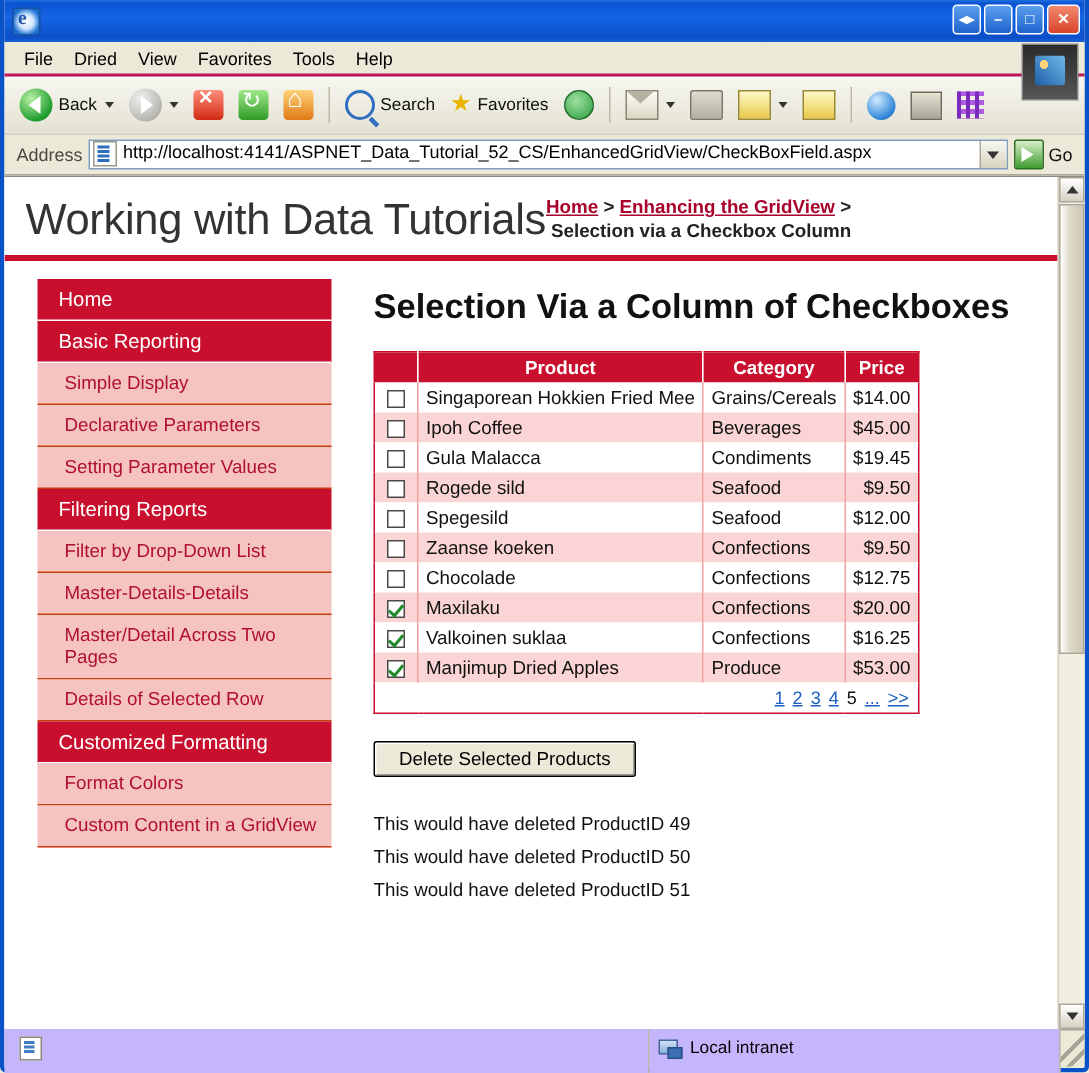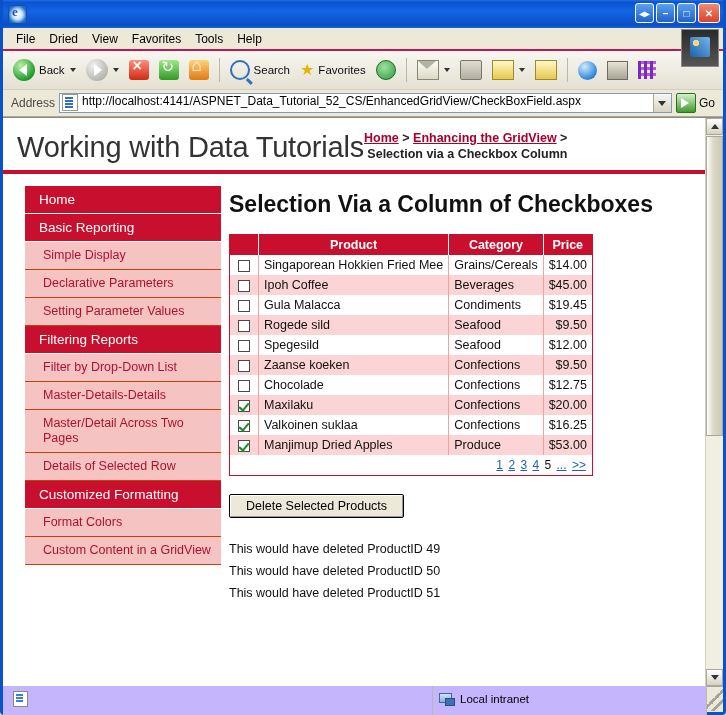--- a/index.html
+++ b/index.html
@@ -431,7 +431,7 @@
   
   .main {
     flex: 1;
-    padding-left: 8px;
+    padding-left: 28px;
     padding-right: 14px;
   }
   .main h2 {

